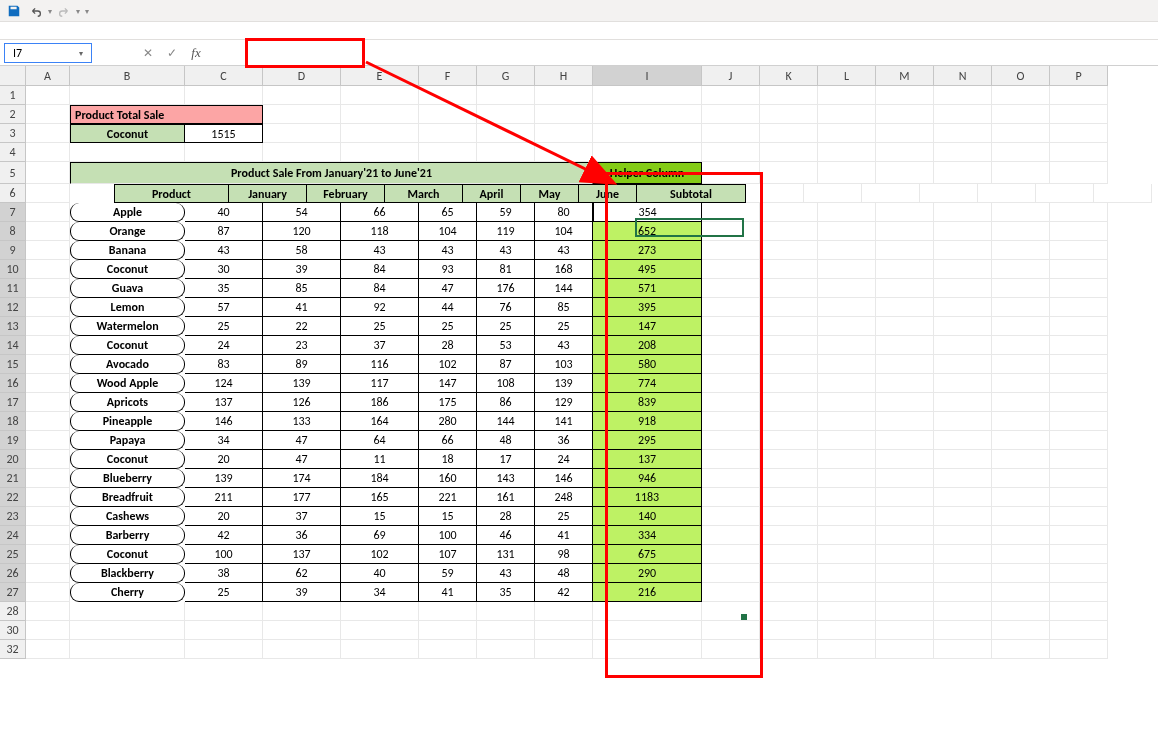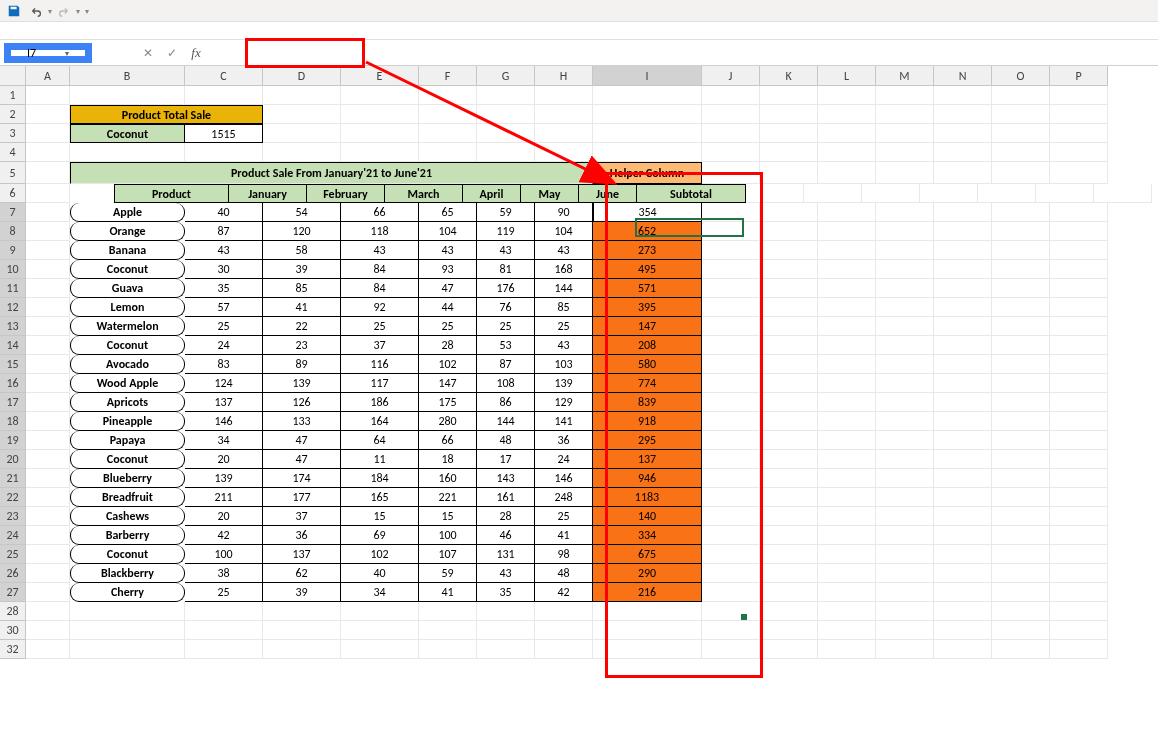--- a/index.html
+++ b/index.html
@@ -15,7 +15,7 @@
 
   
   .fbar { height: 26px; display: flex; align-items: center; border-bottom: 1px solid #d0d0d0; background: #fff; padding: 2px 4px; gap: 0; }
-  .namebox { width: 88px; height: 20px; border: 7px solid #3b82f6; padding: 0 16px; display: flex; align-items: center; justify-content: space-between; font-size: 12px; }
+  .namebox { width: 88px; height: 20px; border: 1px solid #3b82f6; padding: 0 8px; display: flex; align-items: center; justify-content: space-between; font-size: 12px; }
   .namebox .caret { font-size: 8px; color: #666; }
   .fbar-gap { width: 44px; }
   .fbar-icons { display: flex; align-items: center; gap: 0; height: 20px; }

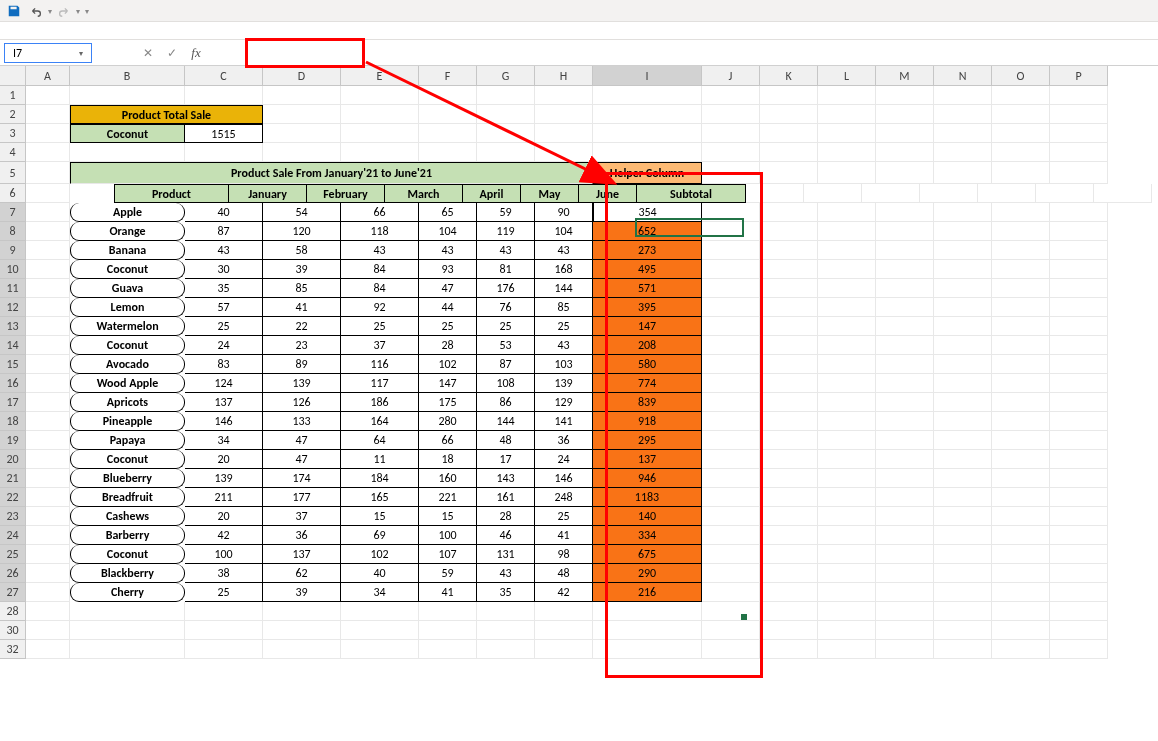--- a/index.html
+++ b/index.html
@@ -68,7 +68,7 @@
   .sub-cell-active { background: #fff; justify-content: center; }
 
   .merged-title { background: #c5e0b4; font-weight: bold; justify-content: center; border-top: 1px solid #000; border-left: 1px solid #000; border-right: 1px solid #000; }
-  .total-label-row { background: #eab308; font-weight: bold; justify-content: center; border-top: 1px solid #000; border-left: 1px solid #000; border-right: 1px solid #000; }
+  .total-label-row { background: #fca5a5; font-weight: bold; border-top: 1px solid #000; border-left: 1px solid #000; border-right: 1px solid #000; }
 
   
   .annot { position: absolute; pointer-events: none; }

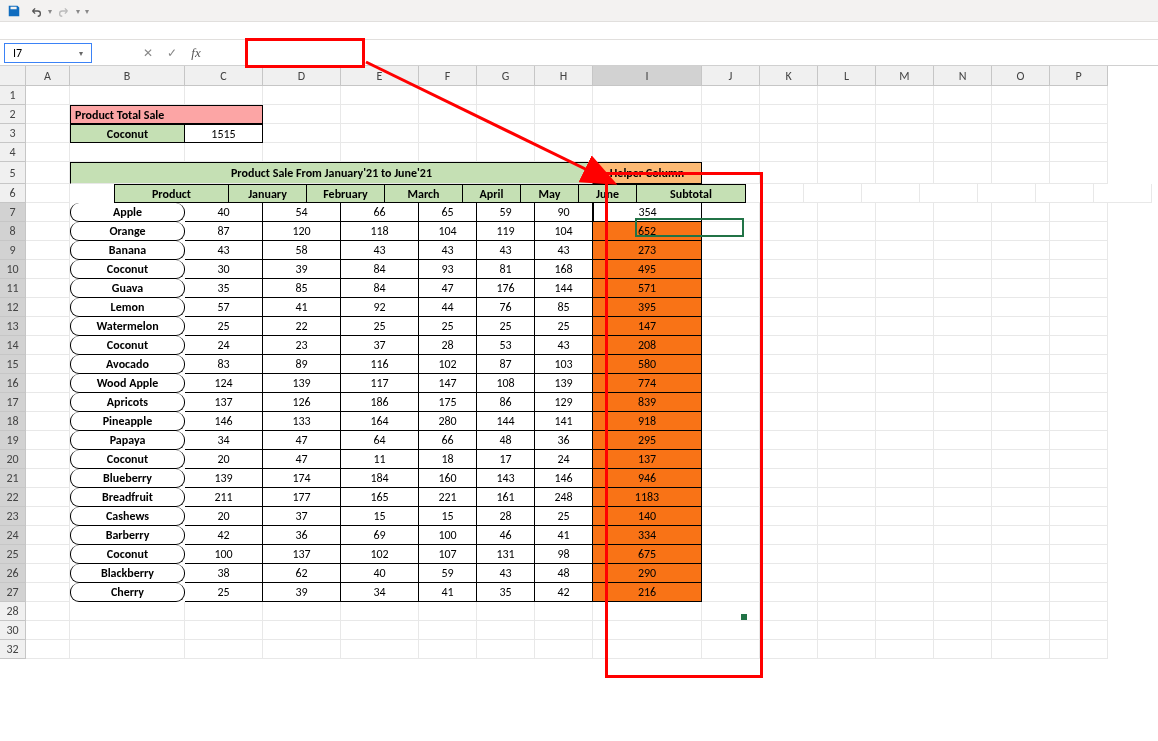--- a/index.html
+++ b/index.html
@@ -60,7 +60,7 @@
   .cP { width: 58px; }
 
   
-  .hdr-green { background: #fdba74; font-weight: bold; border: 1px solid #000; justify-content: center; }
+  .hdr-green { background: #84cc16; font-weight: bold; border: 1px solid #000; justify-content: center; }
   .hdr-green2 { background: #c5e0b4; font-weight: bold; border-right: 1px solid #000; border-bottom: 1px solid #000; border-top: 1px solid #000; justify-content: center; }
   .data-cell-left { border-left: 1px solid #000; border-right: 1px solid #000; border-bottom: 1px solid #000; justify-content: center; font-weight: bold; border-radius: 9px; }
   .data-cell-r { border-right: 1px solid #000; border-bottom: 1px solid #000; justify-content: center; }

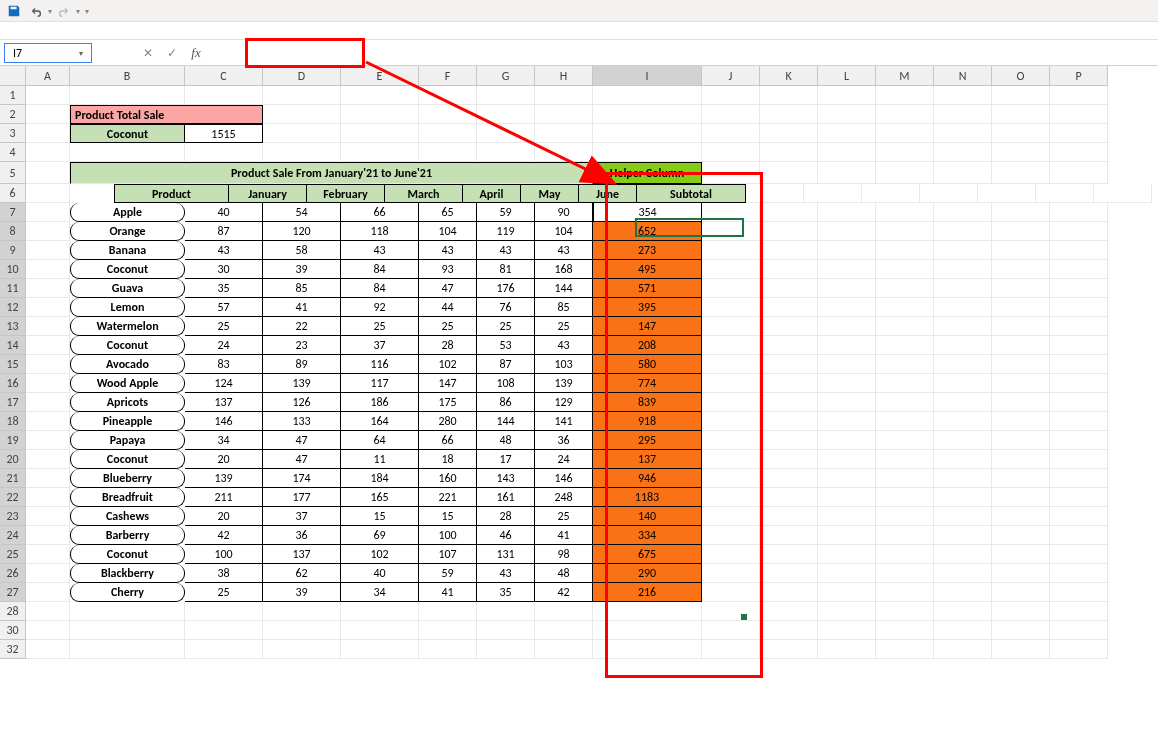--- a/index.html
+++ b/index.html
@@ -299,7 +299,7 @@
         <span>59</span>
       </div>
       <div class="cell cH data-cell-r">
-        <span>90</span>
+        <span>80</span>
       </div>
       <div class="cell cI sub-cell-active" style="border-left:1px solid #000;border-right:1px solid #000;border-bottom:1px solid #000;">
         <span>354</span>

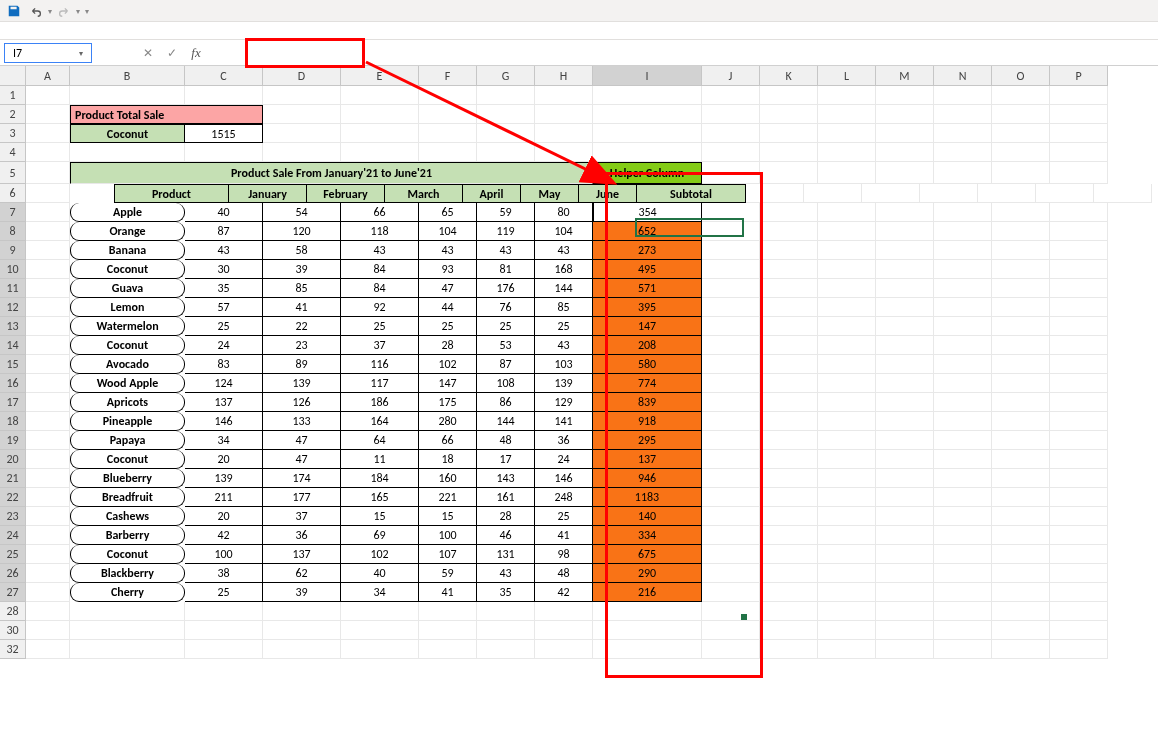--- a/index.html
+++ b/index.html
@@ -64,7 +64,7 @@
   .hdr-green2 { background: #c5e0b4; font-weight: bold; border-right: 1px solid #000; border-bottom: 1px solid #000; border-top: 1px solid #000; justify-content: center; }
   .data-cell-left { border-left: 1px solid #000; border-right: 1px solid #000; border-bottom: 1px solid #000; justify-content: center; font-weight: bold; border-radius: 9px; }
   .data-cell-r { border-right: 1px solid #000; border-bottom: 1px solid #000; justify-content: center; }
-  .sub-cell { background: #f97316; border-right: 1px solid #000; border-bottom: 1px solid #000; justify-content: center; }
+  .sub-cell { background: #bef264; border-right: 1px solid #000; border-bottom: 1px solid #000; justify-content: center; }
   .sub-cell-active { background: #fff; justify-content: center; }
 
   .merged-title { background: #c5e0b4; font-weight: bold; justify-content: center; border-top: 1px solid #000; border-left: 1px solid #000; border-right: 1px solid #000; }

